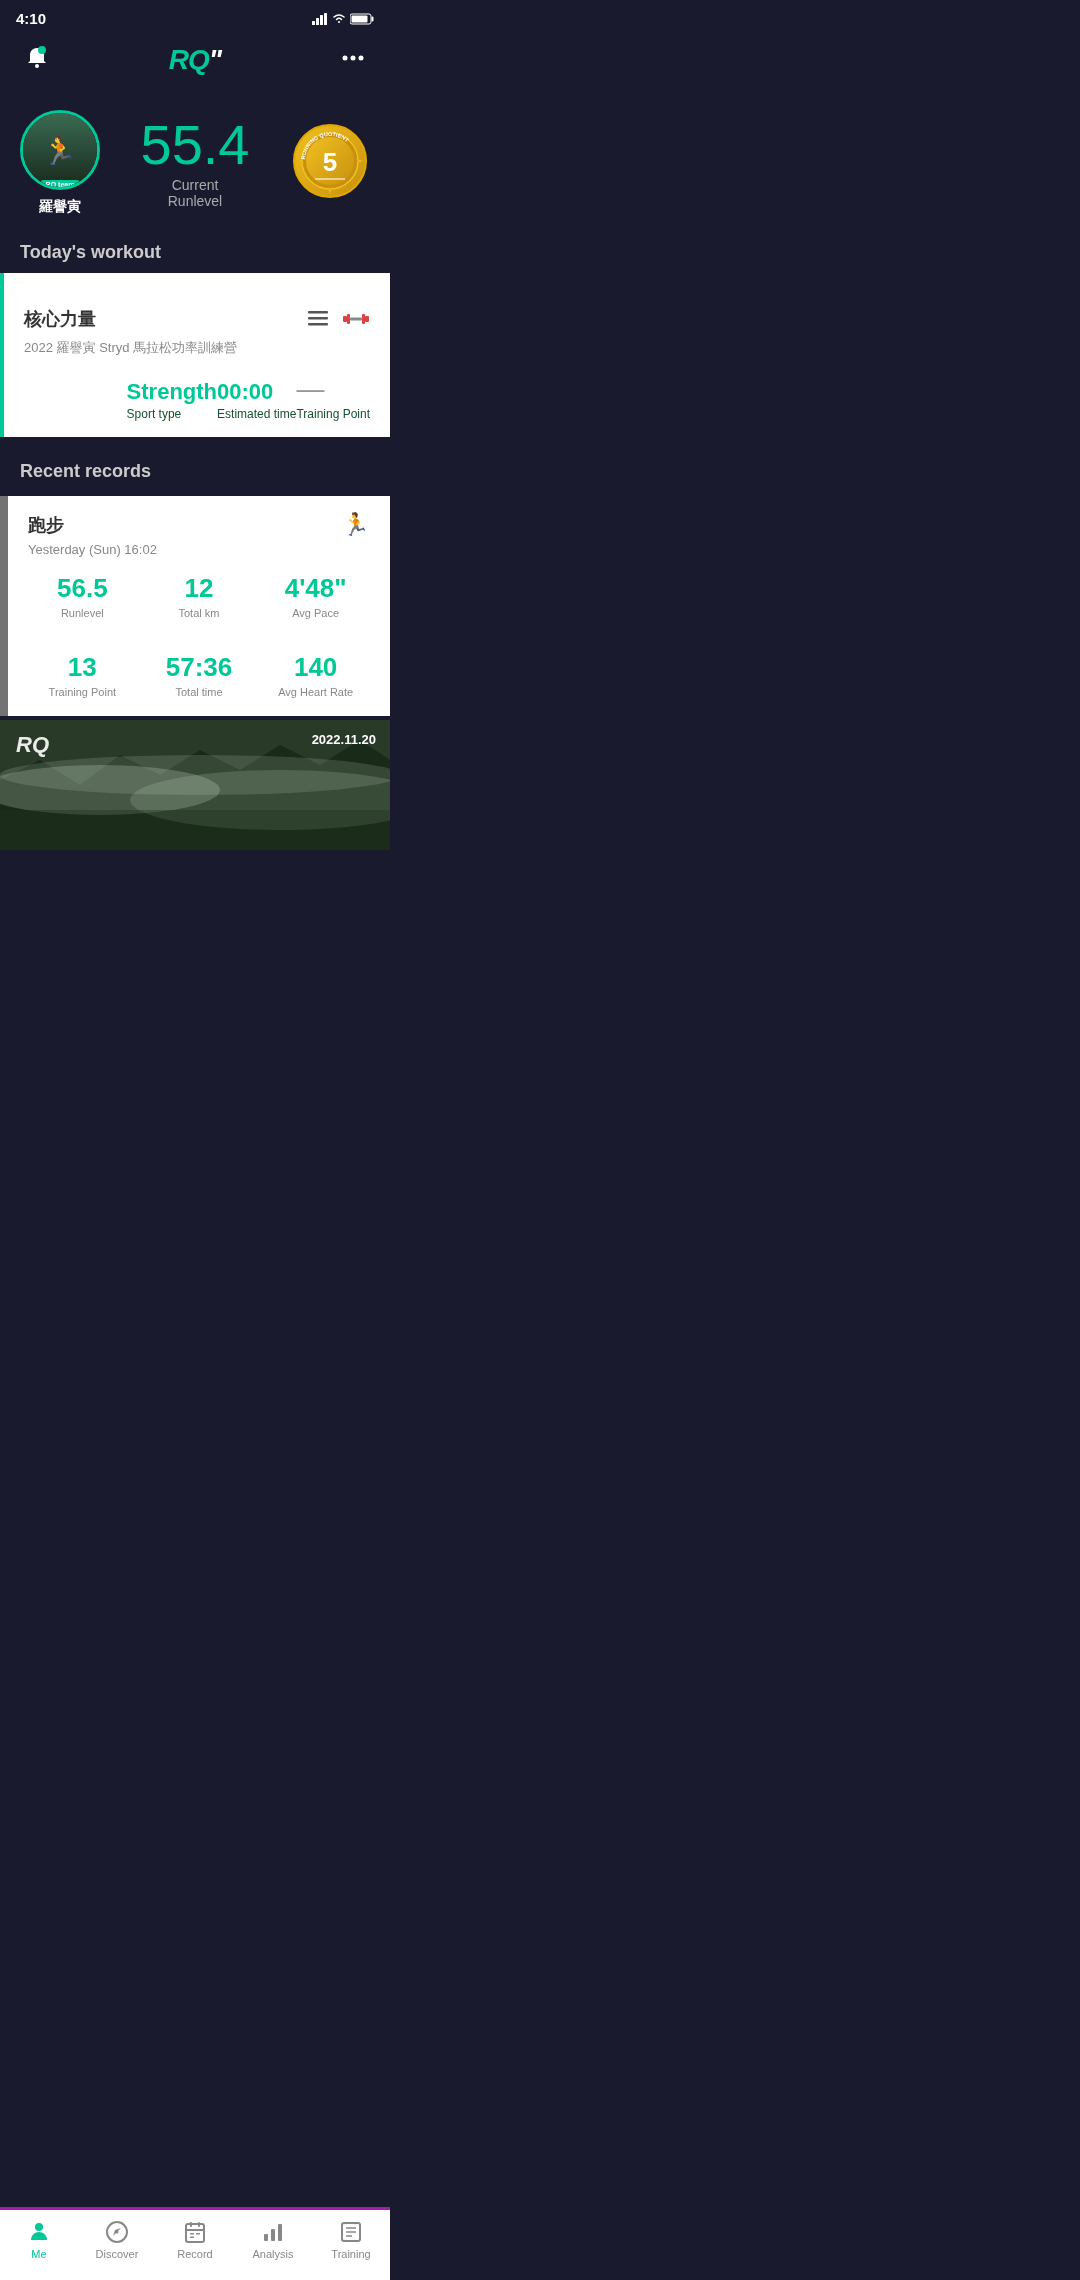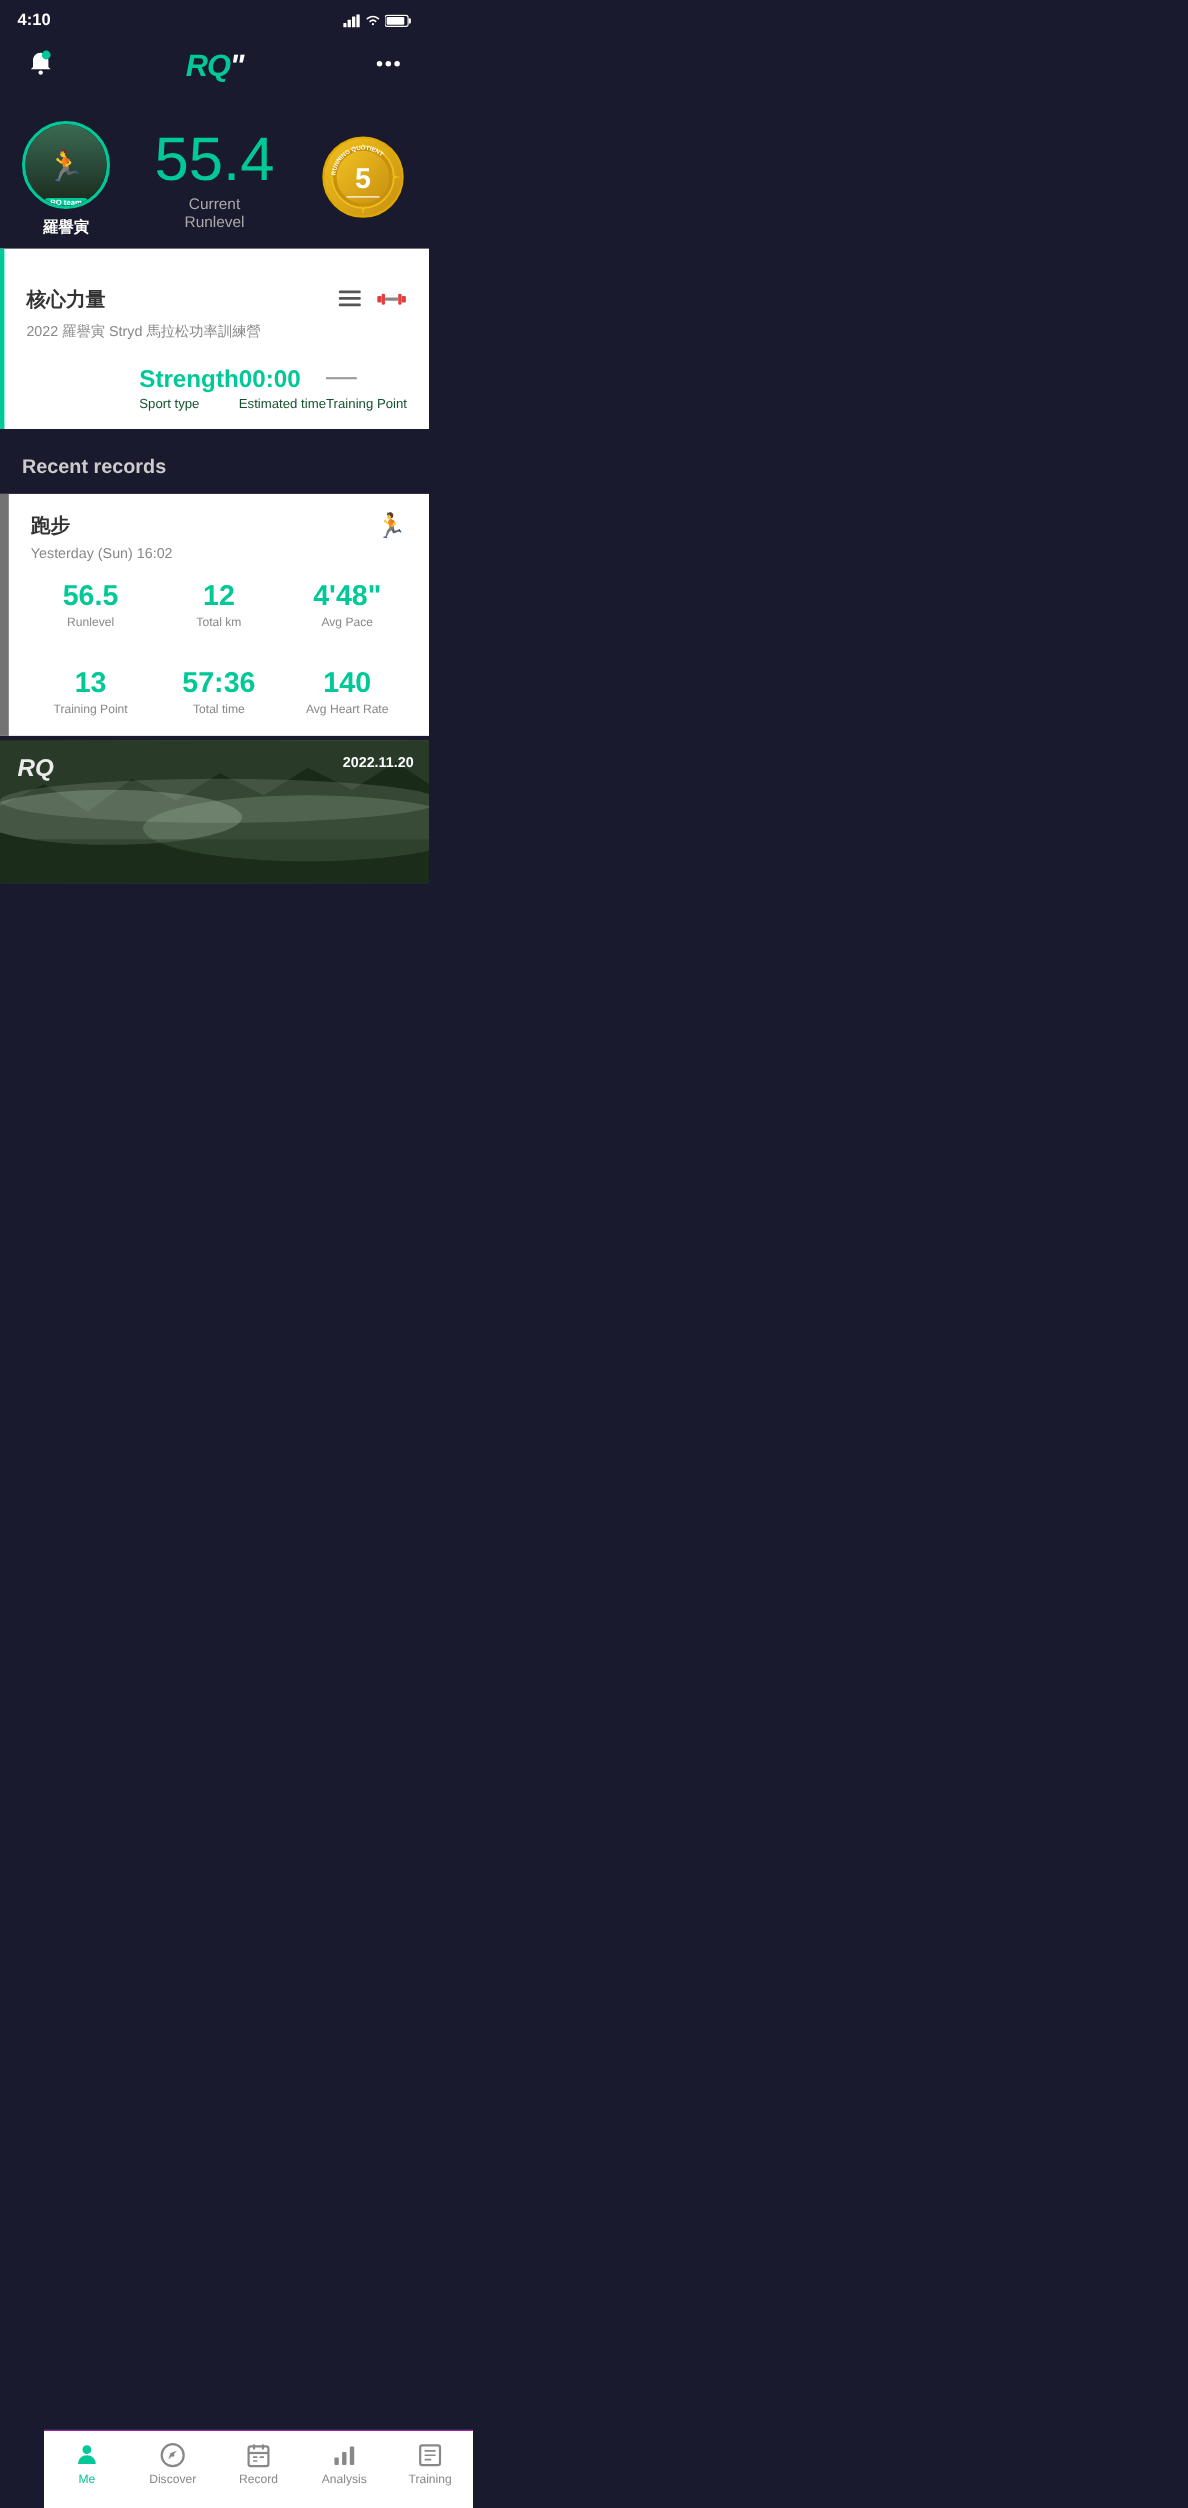--- a/index.html
+++ b/index.html
@@ -346,6 +346,7 @@
 </div>
 
 <div>
+  <div class="section-title">Today's workout</div>
   <div class="workout-card">
     <div class="workout-header">
       <div class="workout-title">核心力量</div>

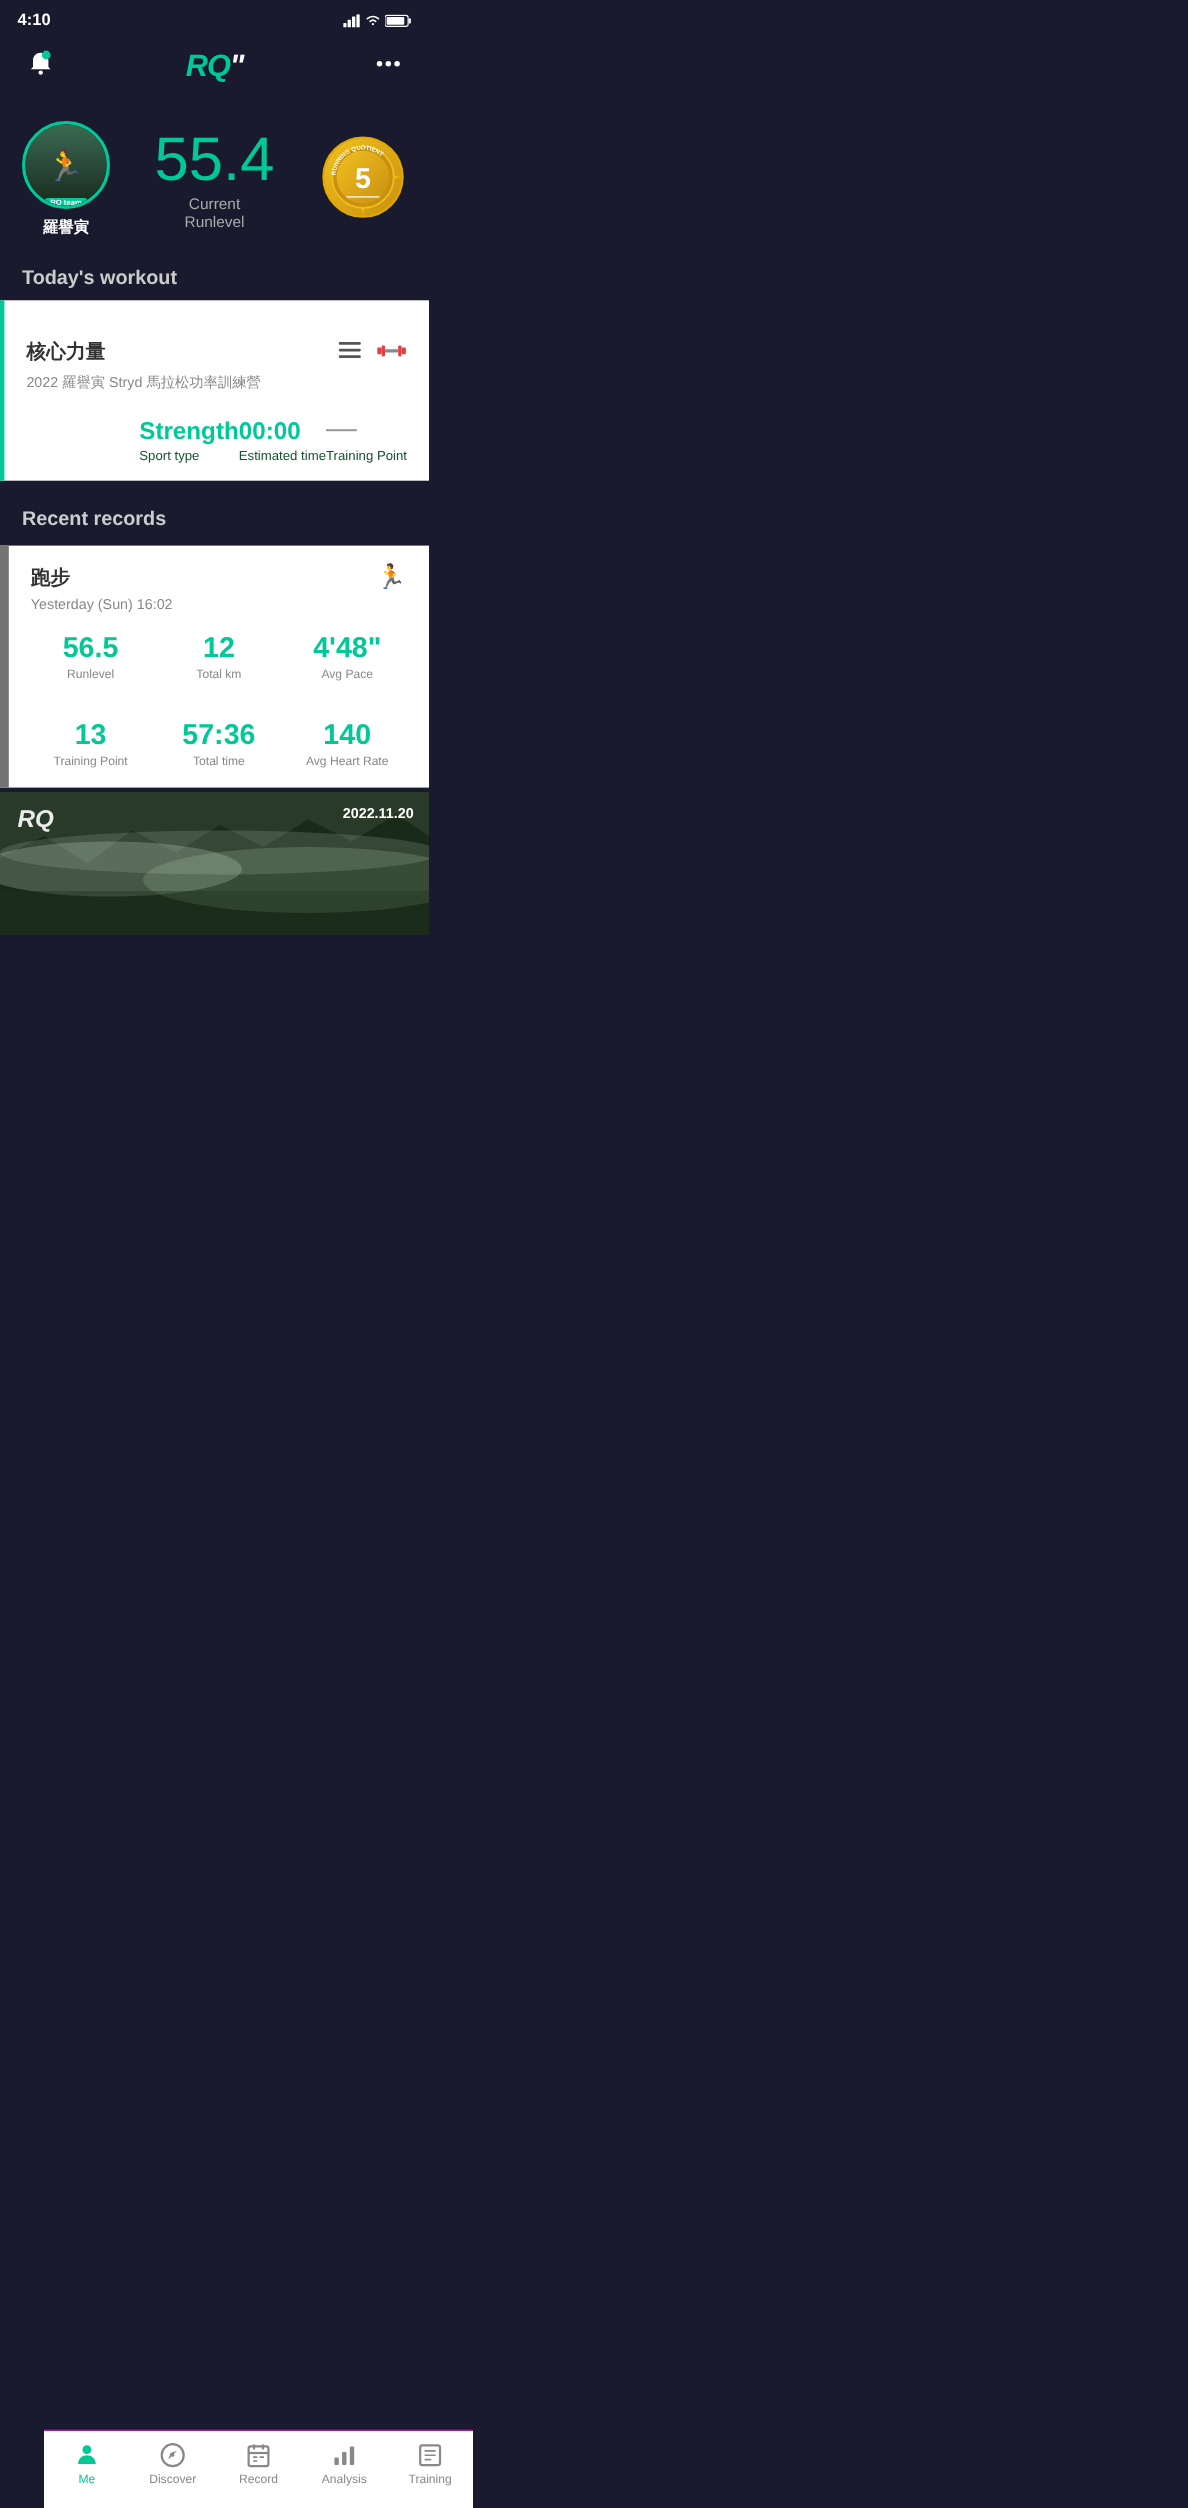--- a/index.html
+++ b/index.html
@@ -231,8 +231,7 @@
       justify-content: space-around;
       align-items: center;
       padding: 10px 0 20px;
-      border-top: 1px solid #a21caf;
-      margin-left: 40px;
+      border-top: 3px solid #a21caf;
     }
     .nav-item {
       display: flex;

